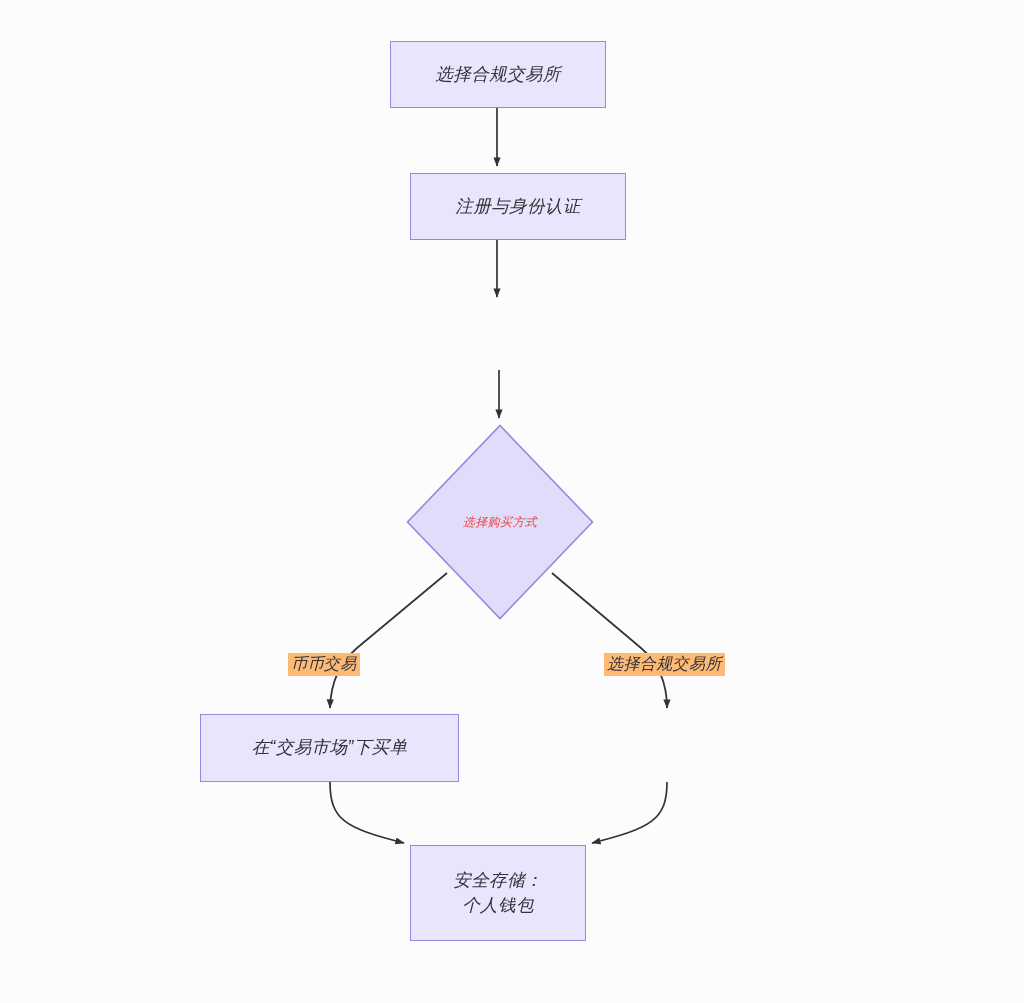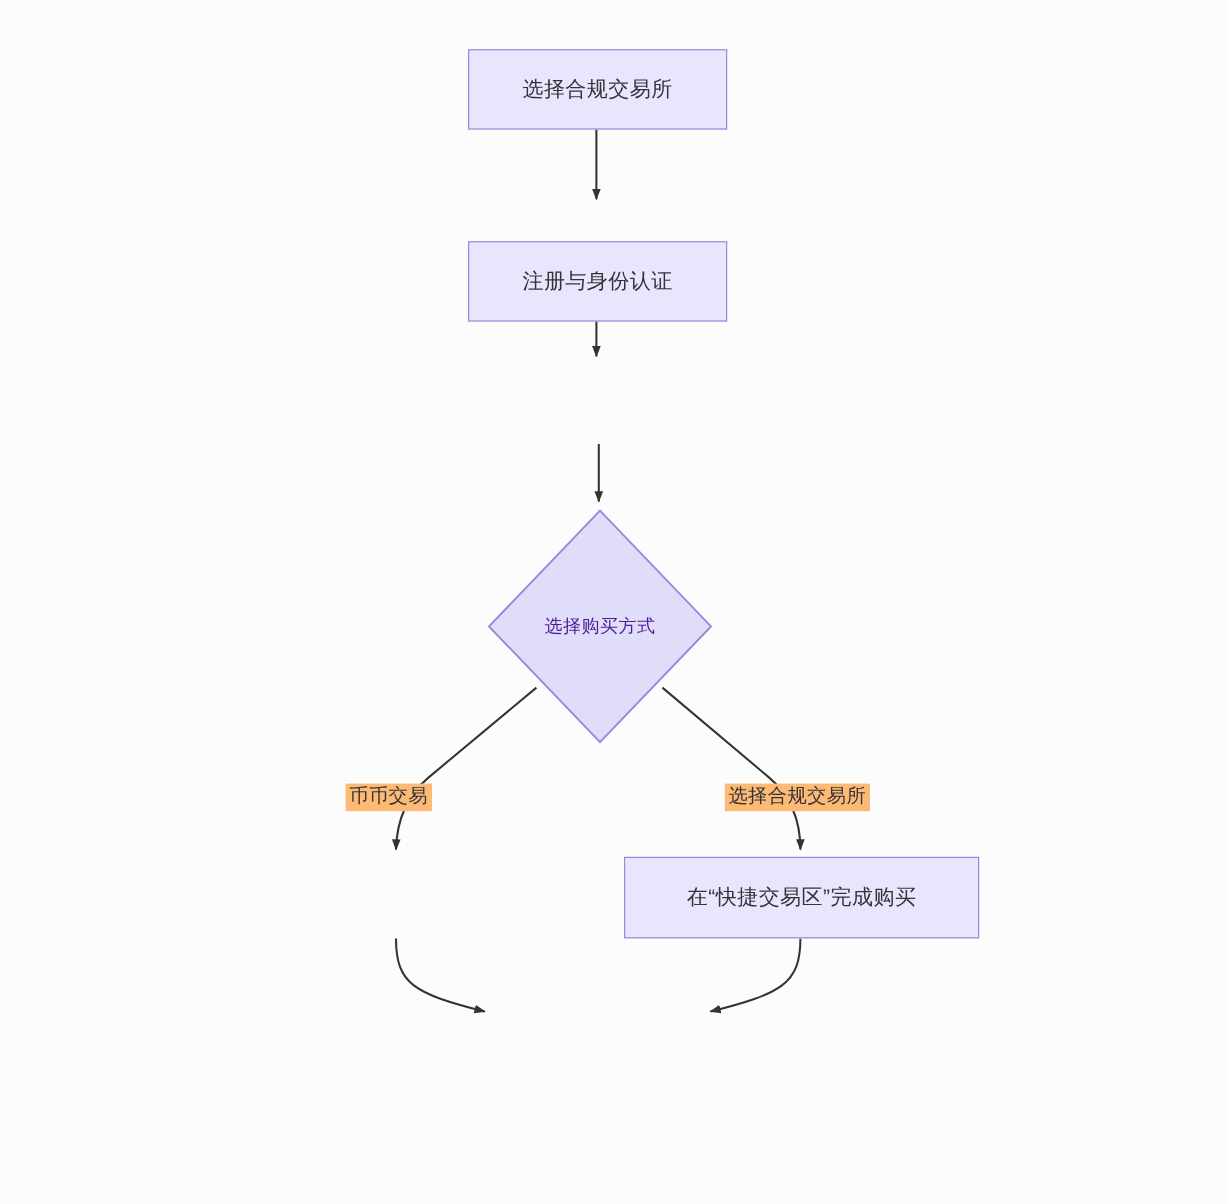--- a/index.html
+++ b/index.html
@@ -21,6 +21,7 @@
     top: 0;
     width: 1024px;
     height: 749px;
+    font-style: italic;
   }
   .edge-layer {
     position: absolute;

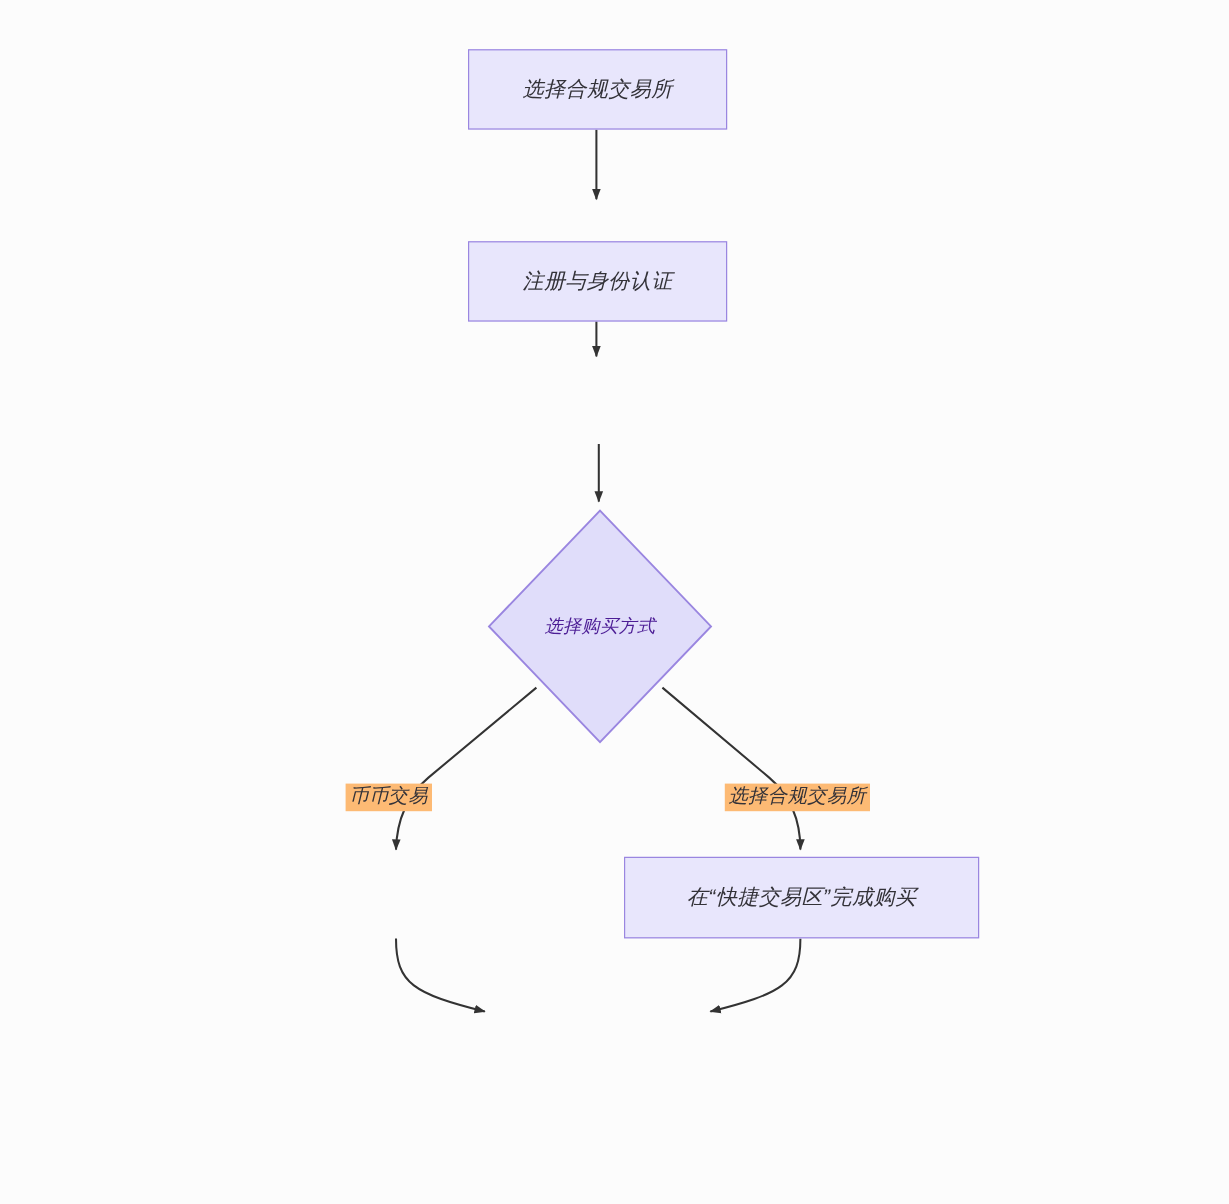--- a/index.html
+++ b/index.html
@@ -122,7 +122,7 @@
     <span class="node-label">选择合规交易所</span>
   </div>
 
-  <div class="node" style="left:390px; top:173px; width:216px; height:67px;margin-top:28px;">
+  <div class="node" style="left:410px; top:173px; width:216px; height:67px;">
     <span class="node-label">注册与身份认证</span>
   </div>
 

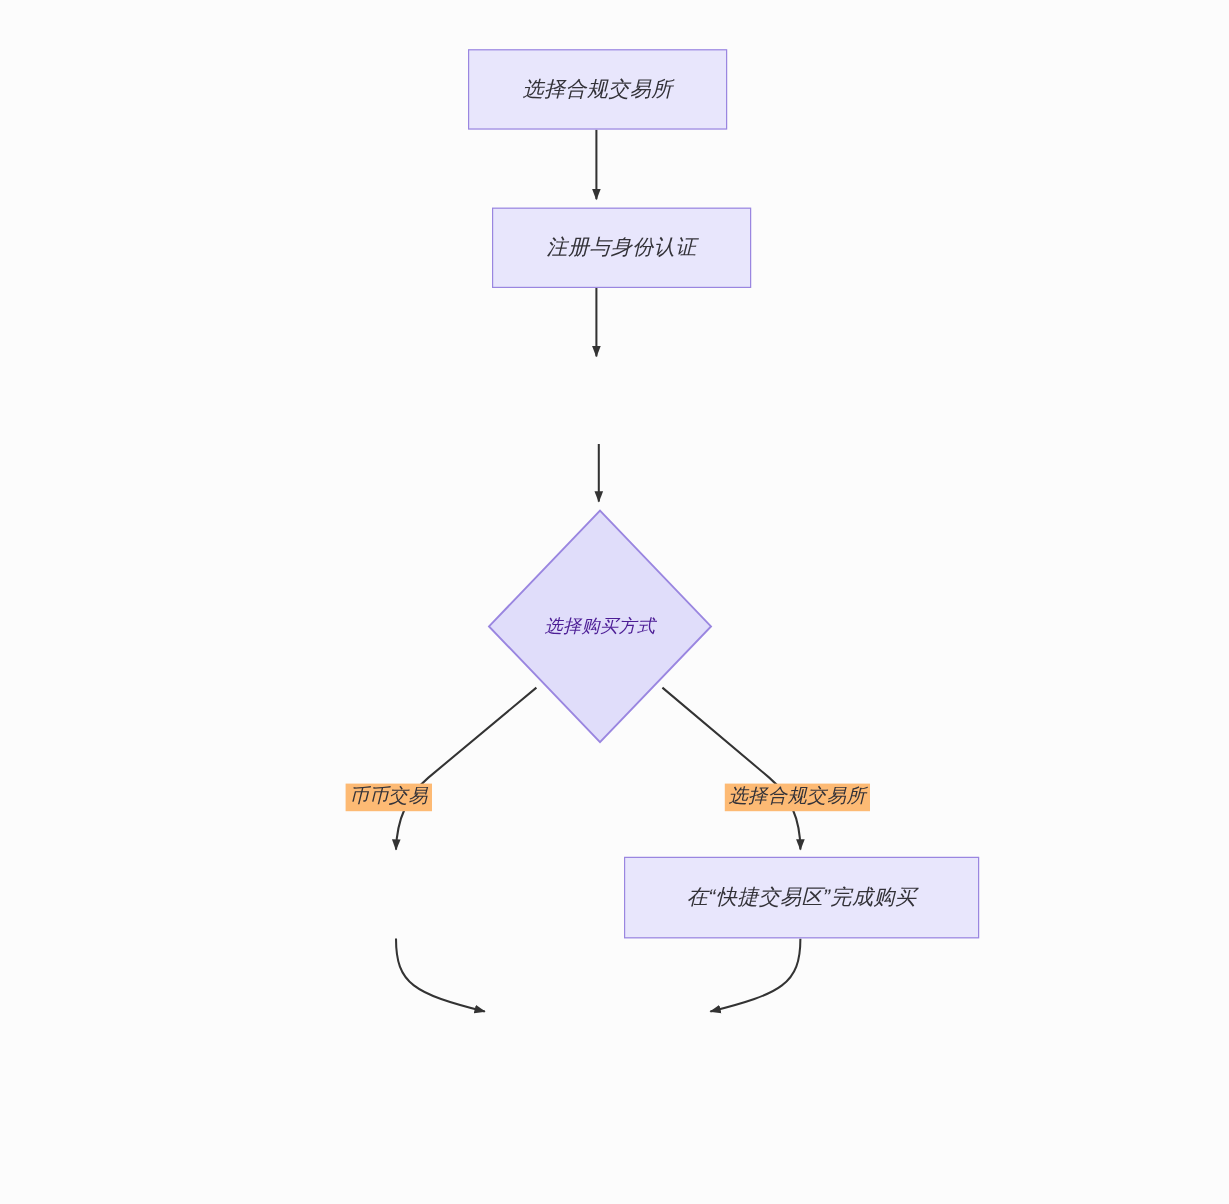--- a/index.html
+++ b/index.html
@@ -75,8 +75,8 @@
     display: flex;
     align-items: center;
     justify-content: center;
-    color: #4c1d95;
-    font-size: 15px;
+    color: #ef4444;
+    font-size: 12px;
     letter-spacing: 0.4px;
     text-align: left;
   }

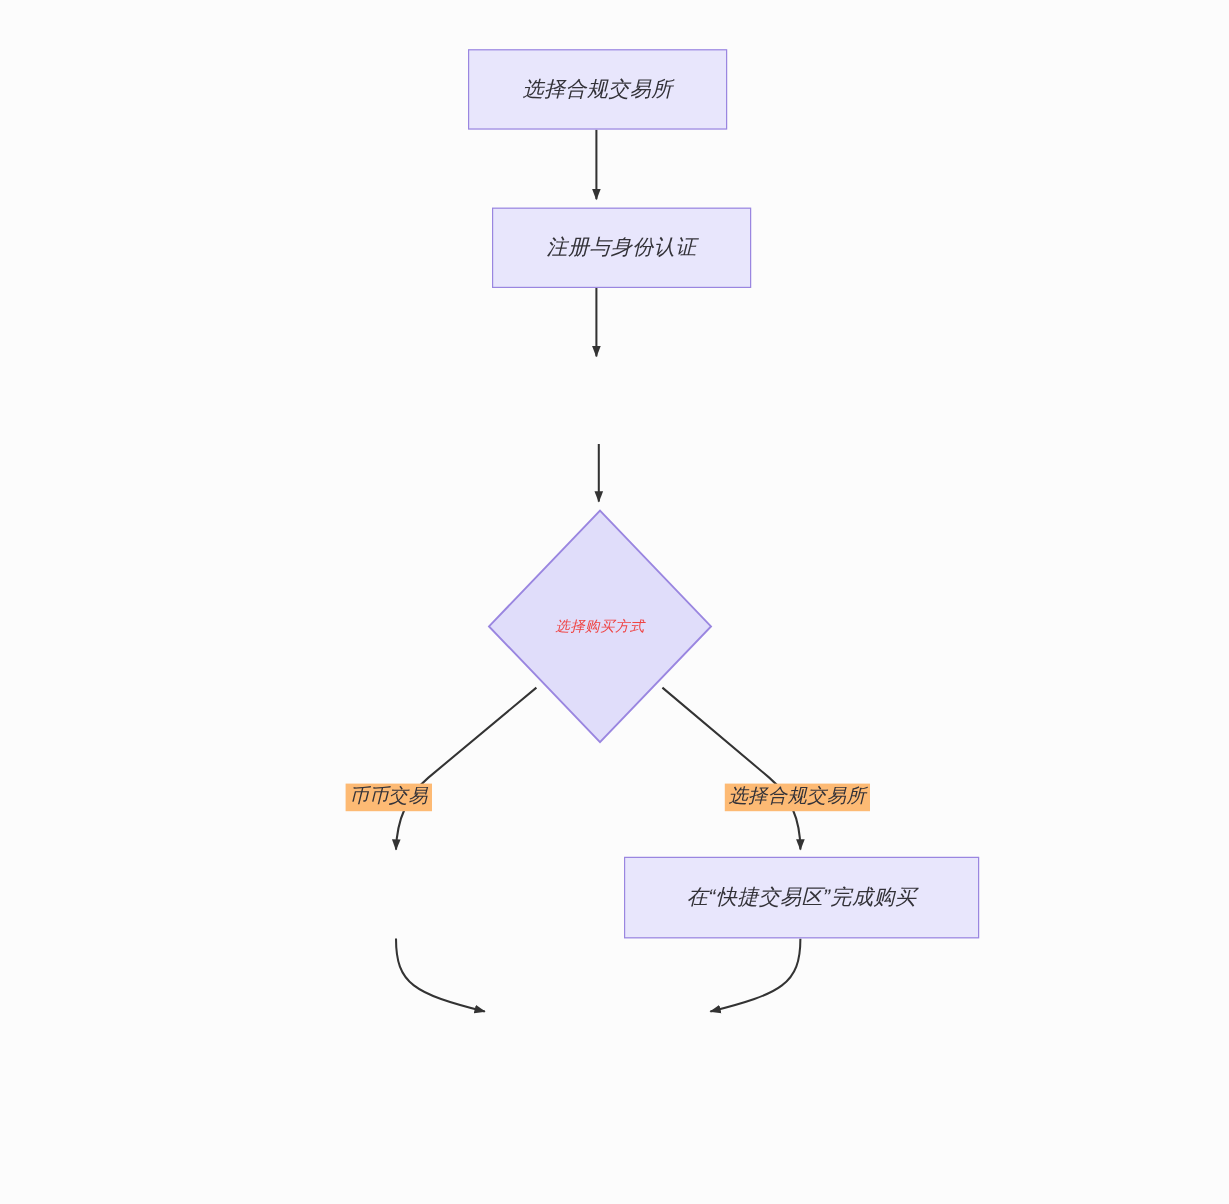--- a/index.html
+++ b/index.html
@@ -144,6 +144,9 @@
     <span>选择合规交易所</span>
   </div>
 
+  <div class="node" style="left:200px; top:714px; width:259px; height:68px;">
+    <span class="node-label">在“交易市场”下买单</span>
+  </div>
 
   <div class="node" style="left:520px; top:714px; width:296px; height:68px;">
     <span class="node-label">在“快捷交易区”完成购买</span>

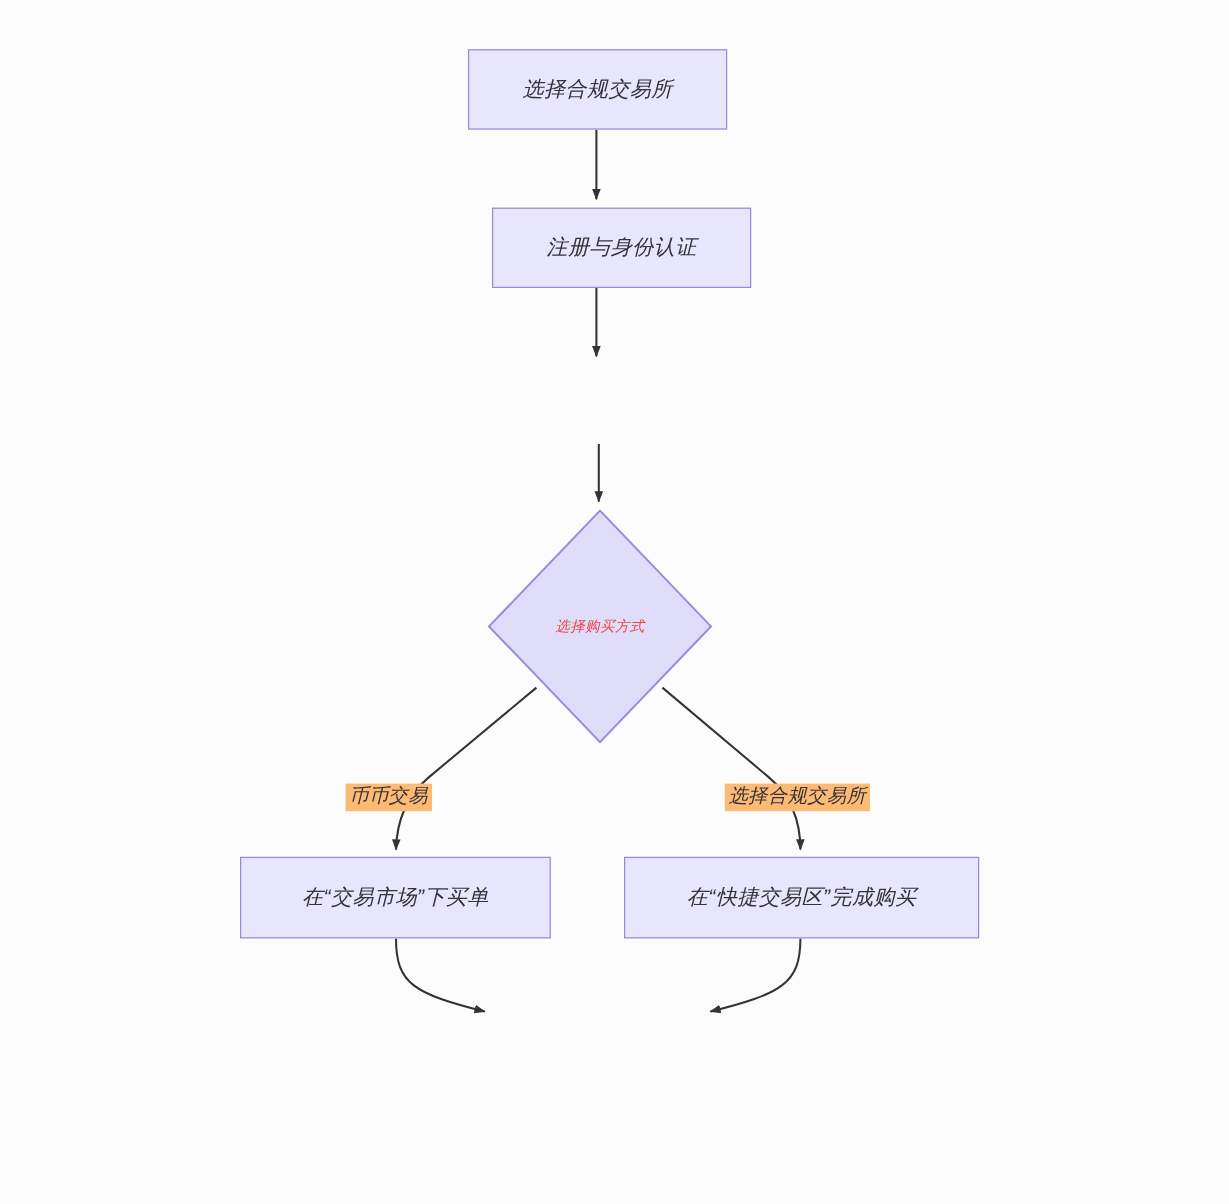--- a/index.html
+++ b/index.html
@@ -148,9 +148,6 @@
     <span class="node-label">在“交易市场”下买单</span>
   </div>
 
-  <div class="node" style="left:520px; top:714px; width:296px; height:68px;">
-    <span class="node-label">在“快捷交易区”完成购买</span>
-  </div>
 
 
 </div>

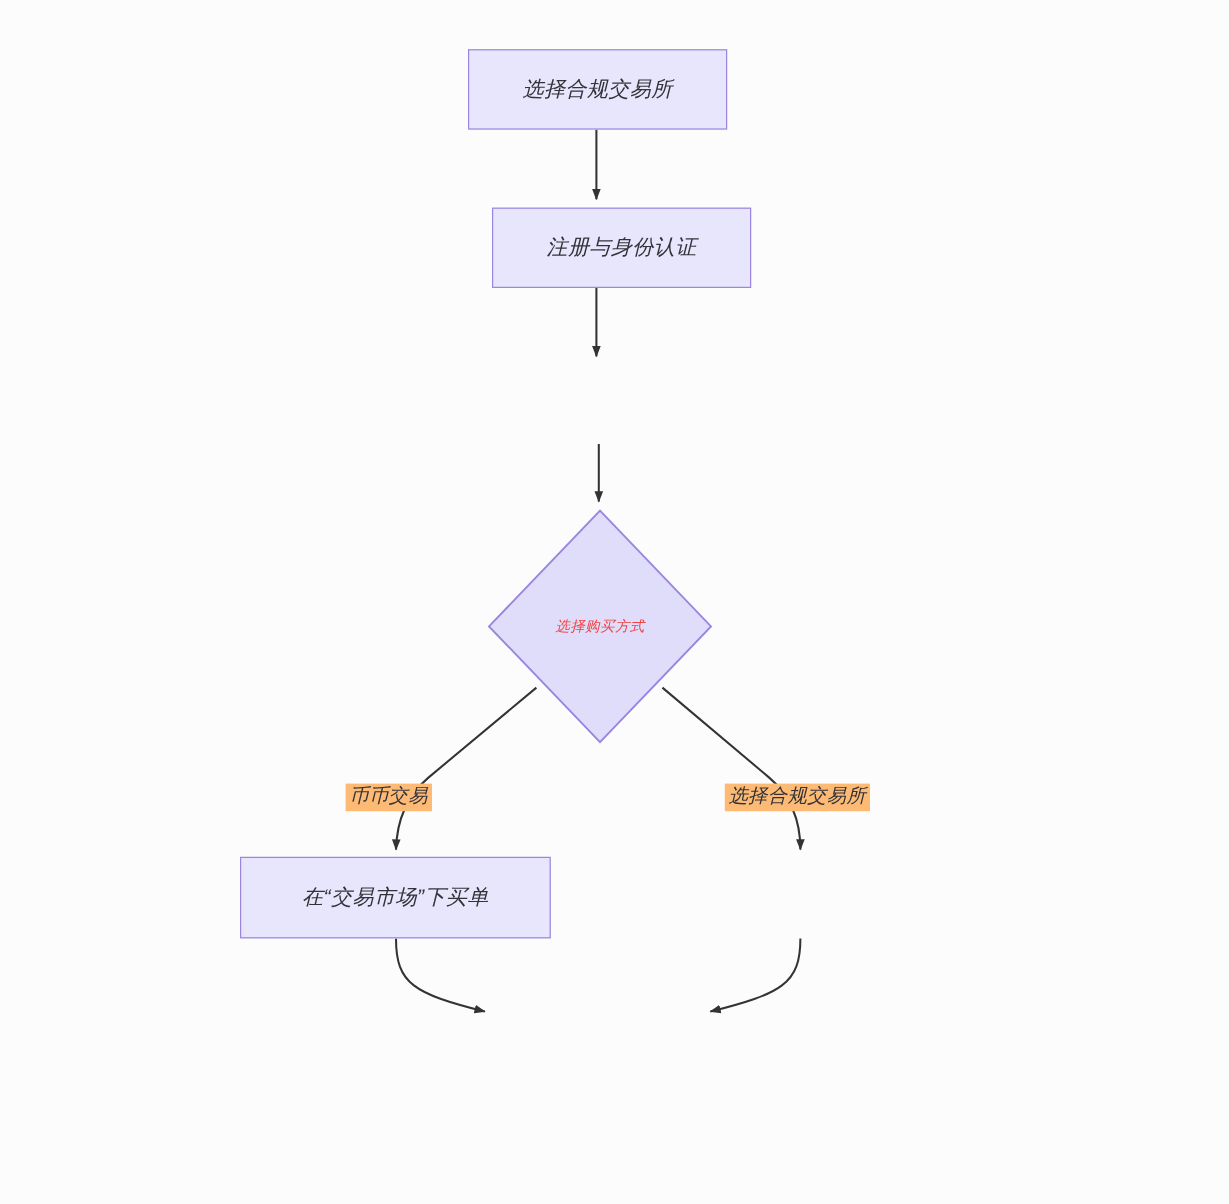--- a/index.html
+++ b/index.html
@@ -149,6 +149,10 @@
   </div>
 
 
+  <div class="node" style="left:410px; top:845px; width:176px; height:96px;">
+    <span class="node-label">安全存储：
+个人钱包</span>
+  </div>
 
 </div>
 

